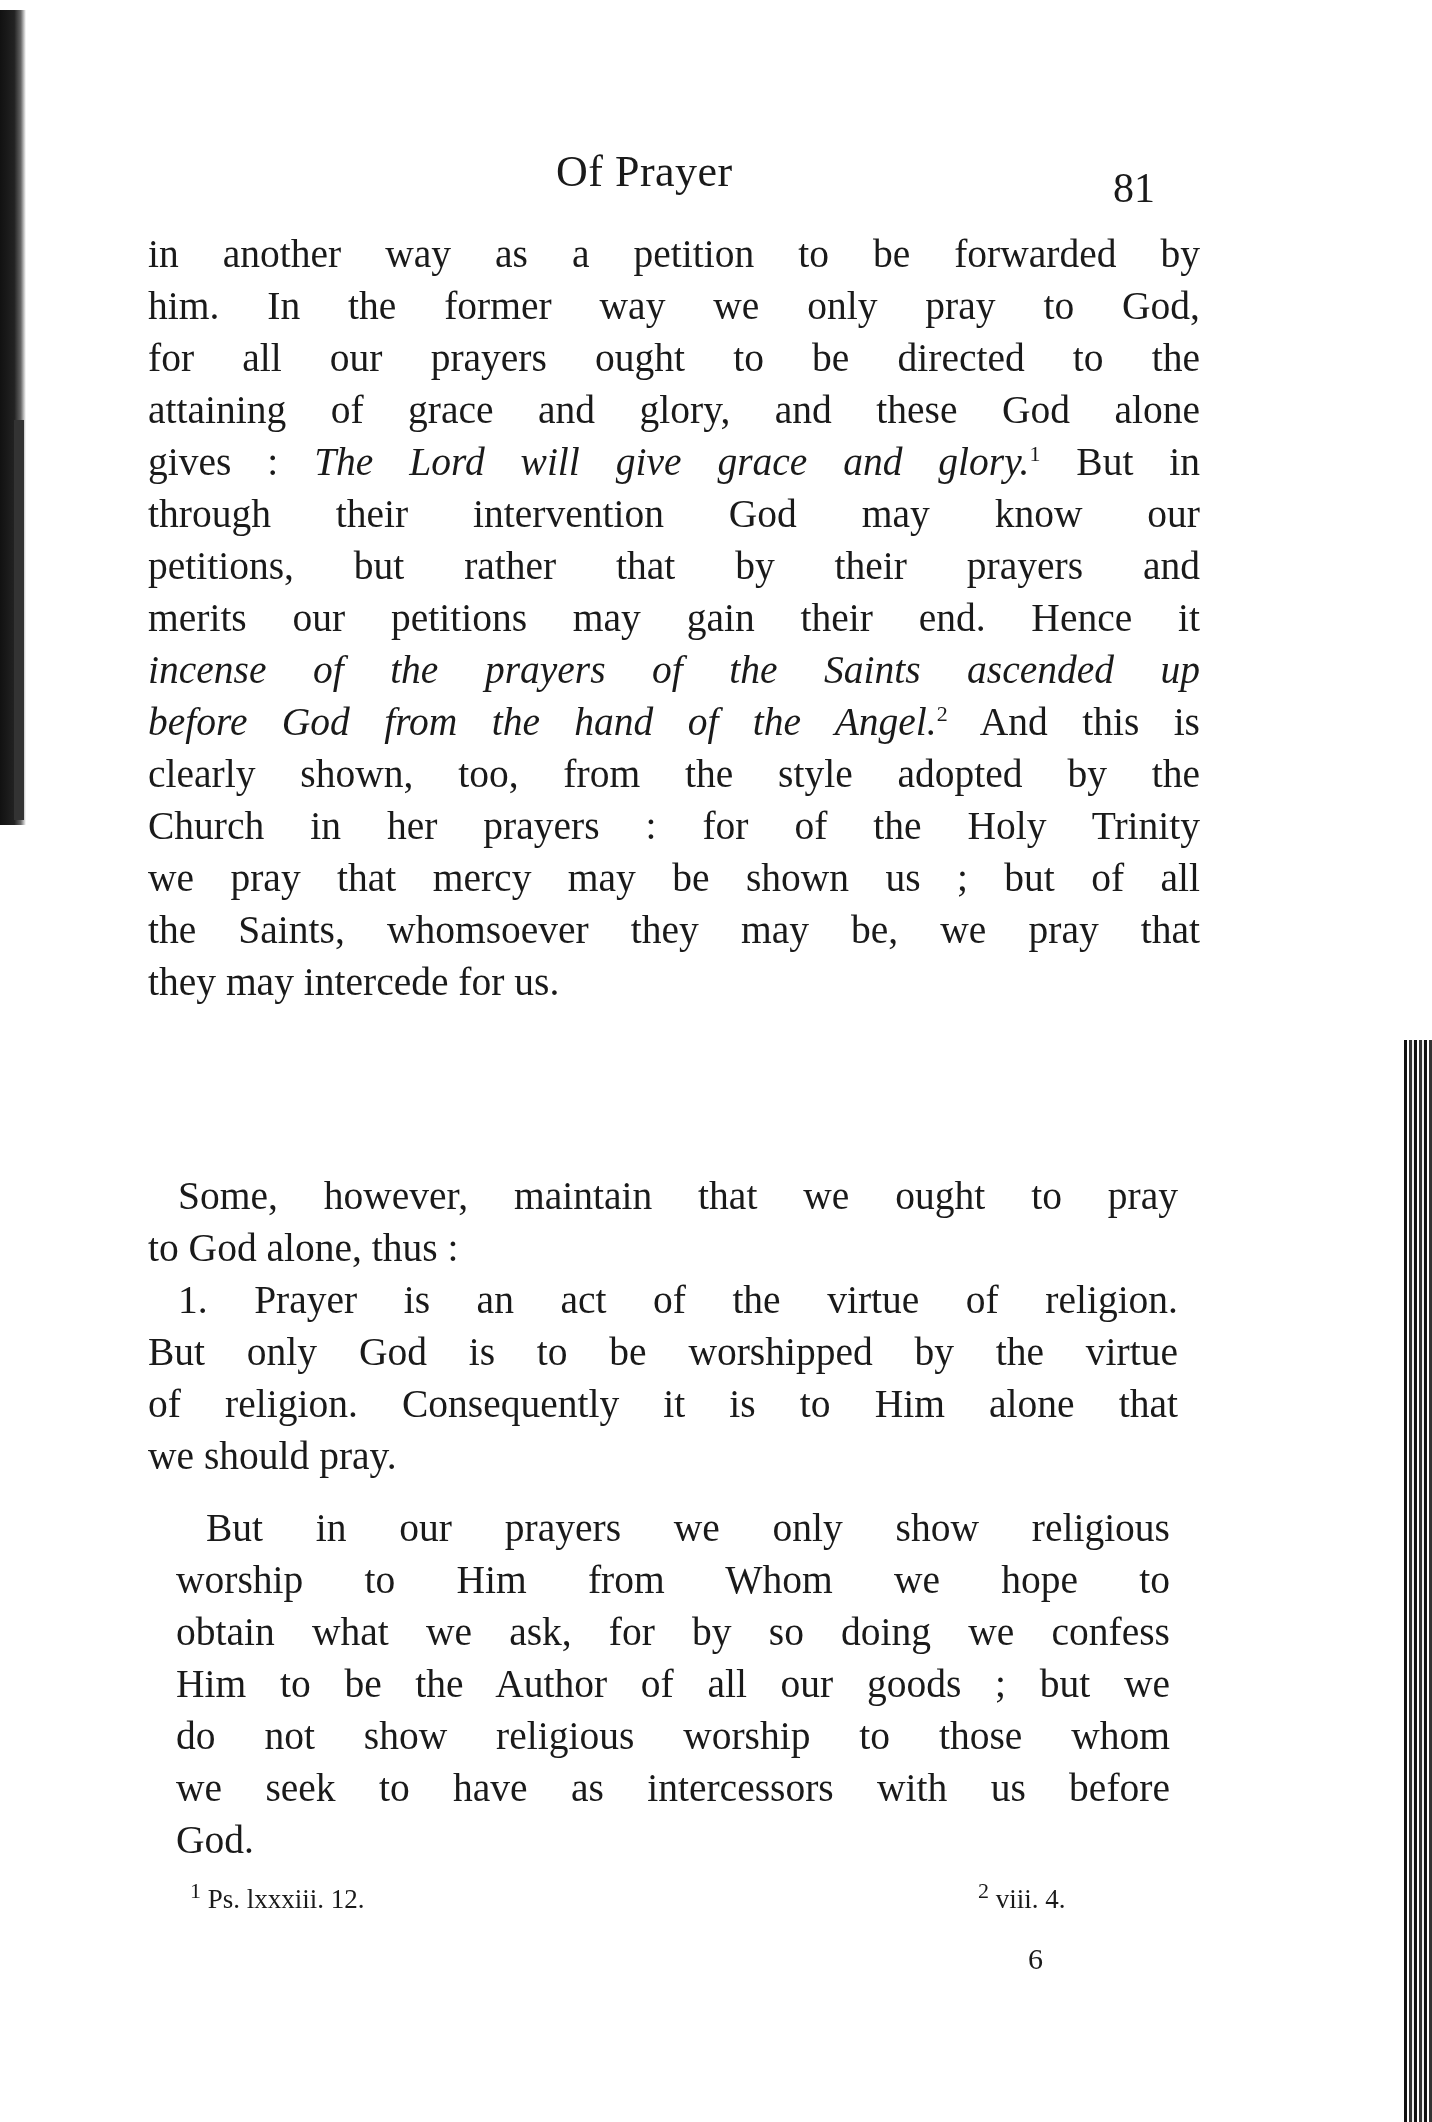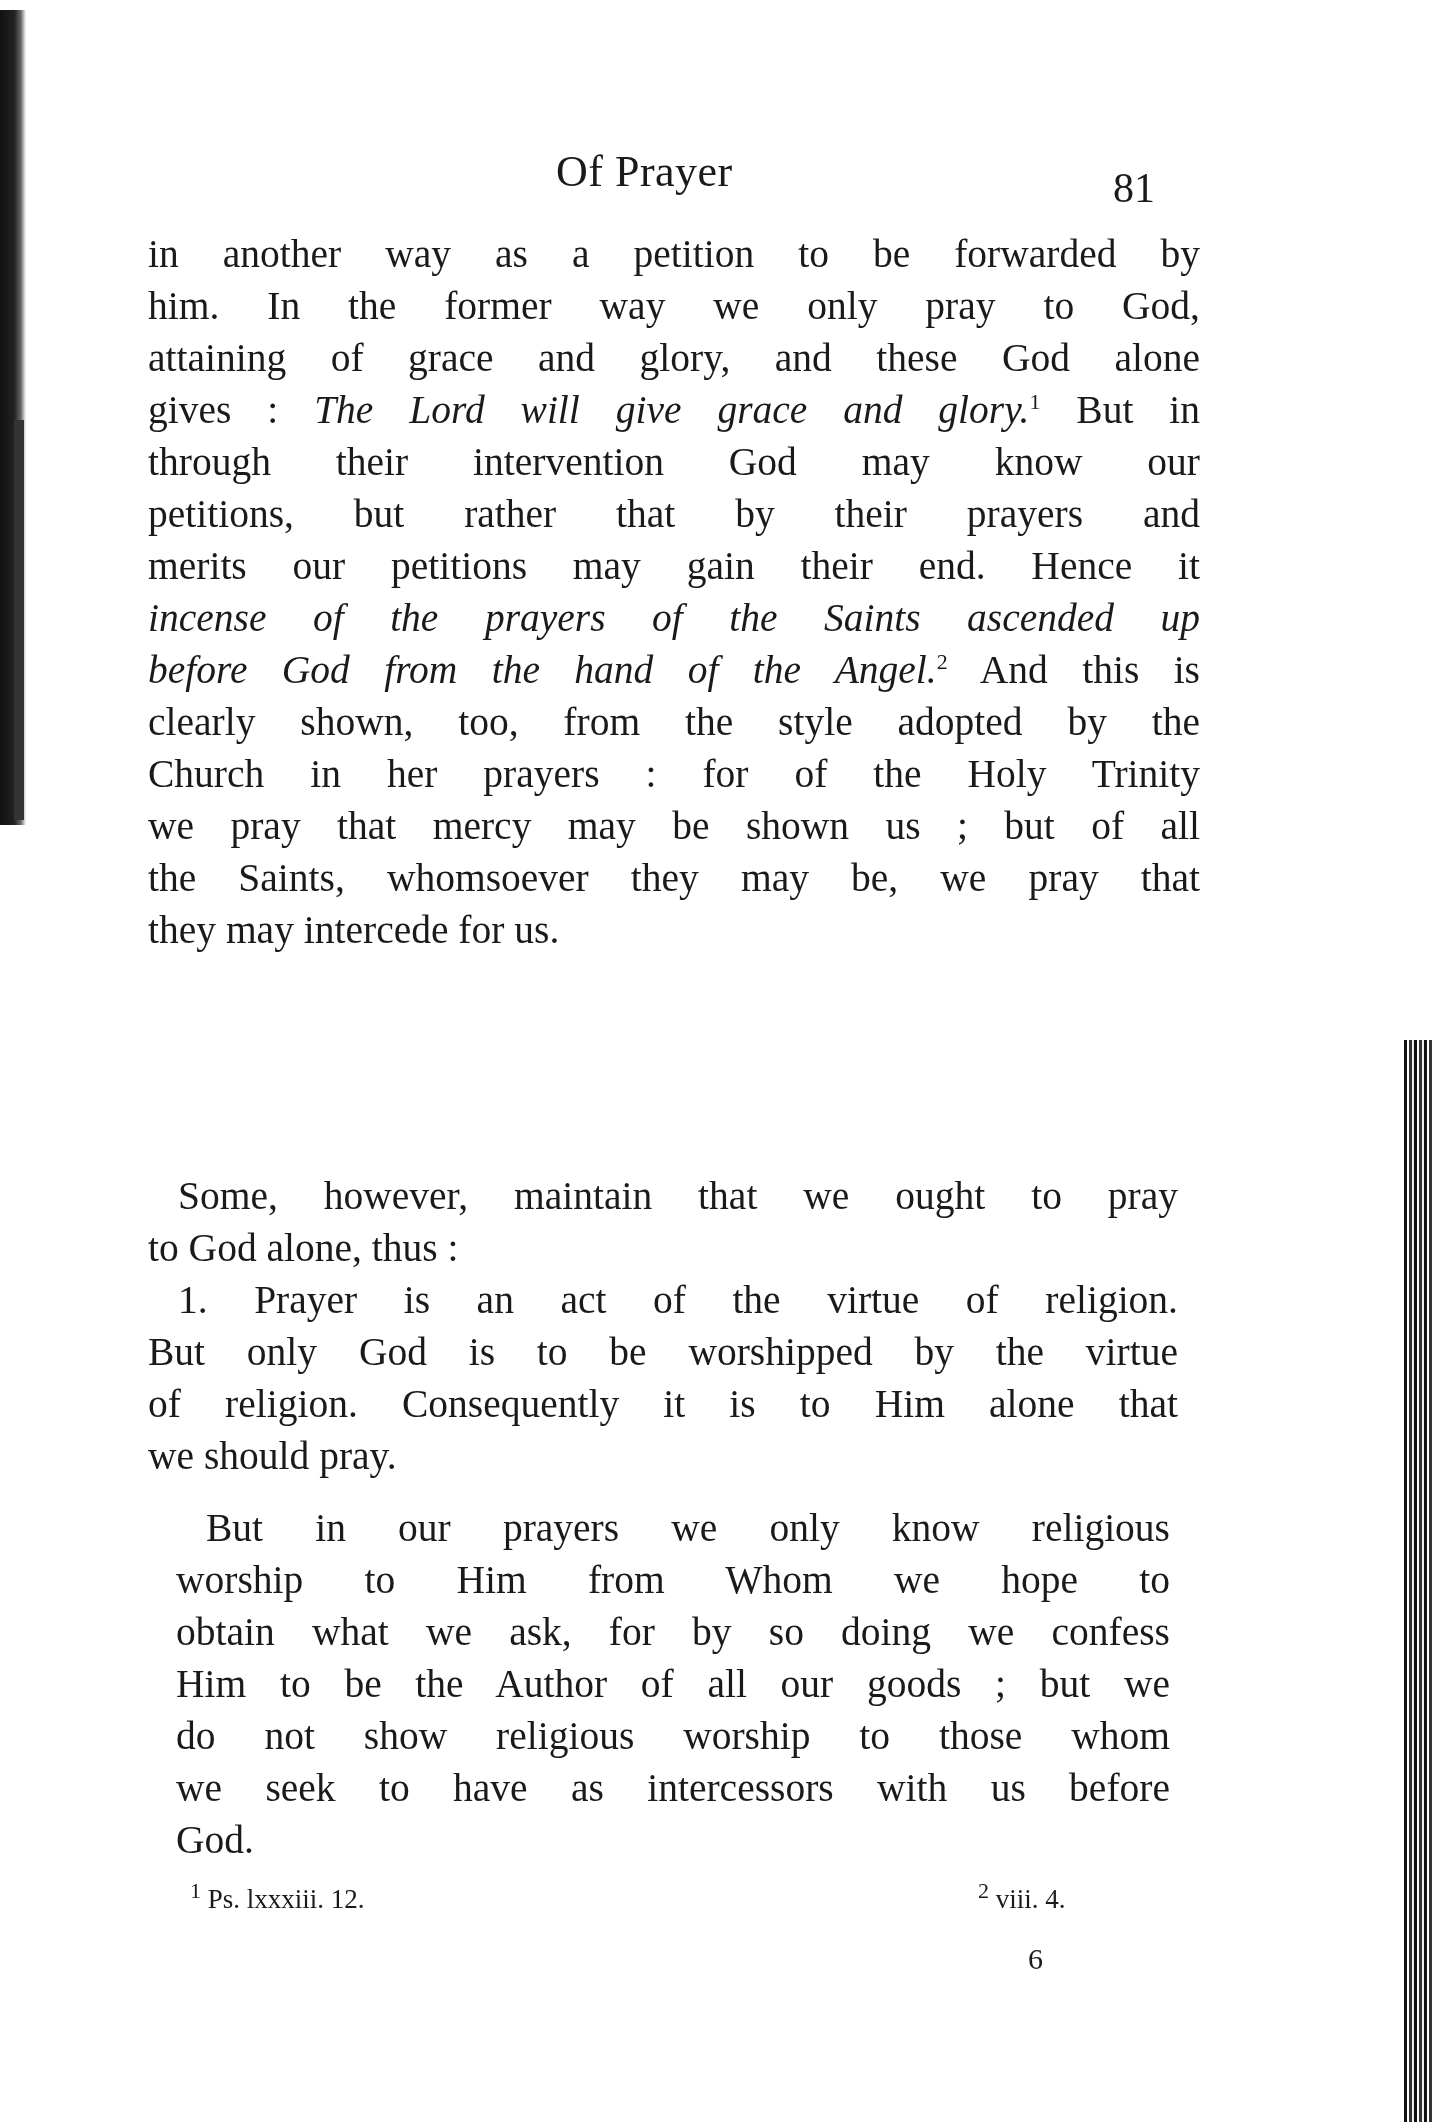--- a/index.html
+++ b/index.html
@@ -41,6 +41,7 @@
 <div class="body" id="body-text">
     <span class="line"><span>in another way as a petition to be forwarded by</span></span>
     <span class="line"><span>him.  In the former way we only pray to God,</span></span>
+    <span class="line"><span>for all our prayers ought to be directed to the</span></span>
     <span class="line"><span>attaining of grace and glory, and these God alone</span></span>
     <span class="line"><span>gives : </span><span class="i">The Lord will give grace and glory.</span><sup>1</sup><span>  But in</span></span>
     <span class="line"><span>through their intervention God may know our</span></span>

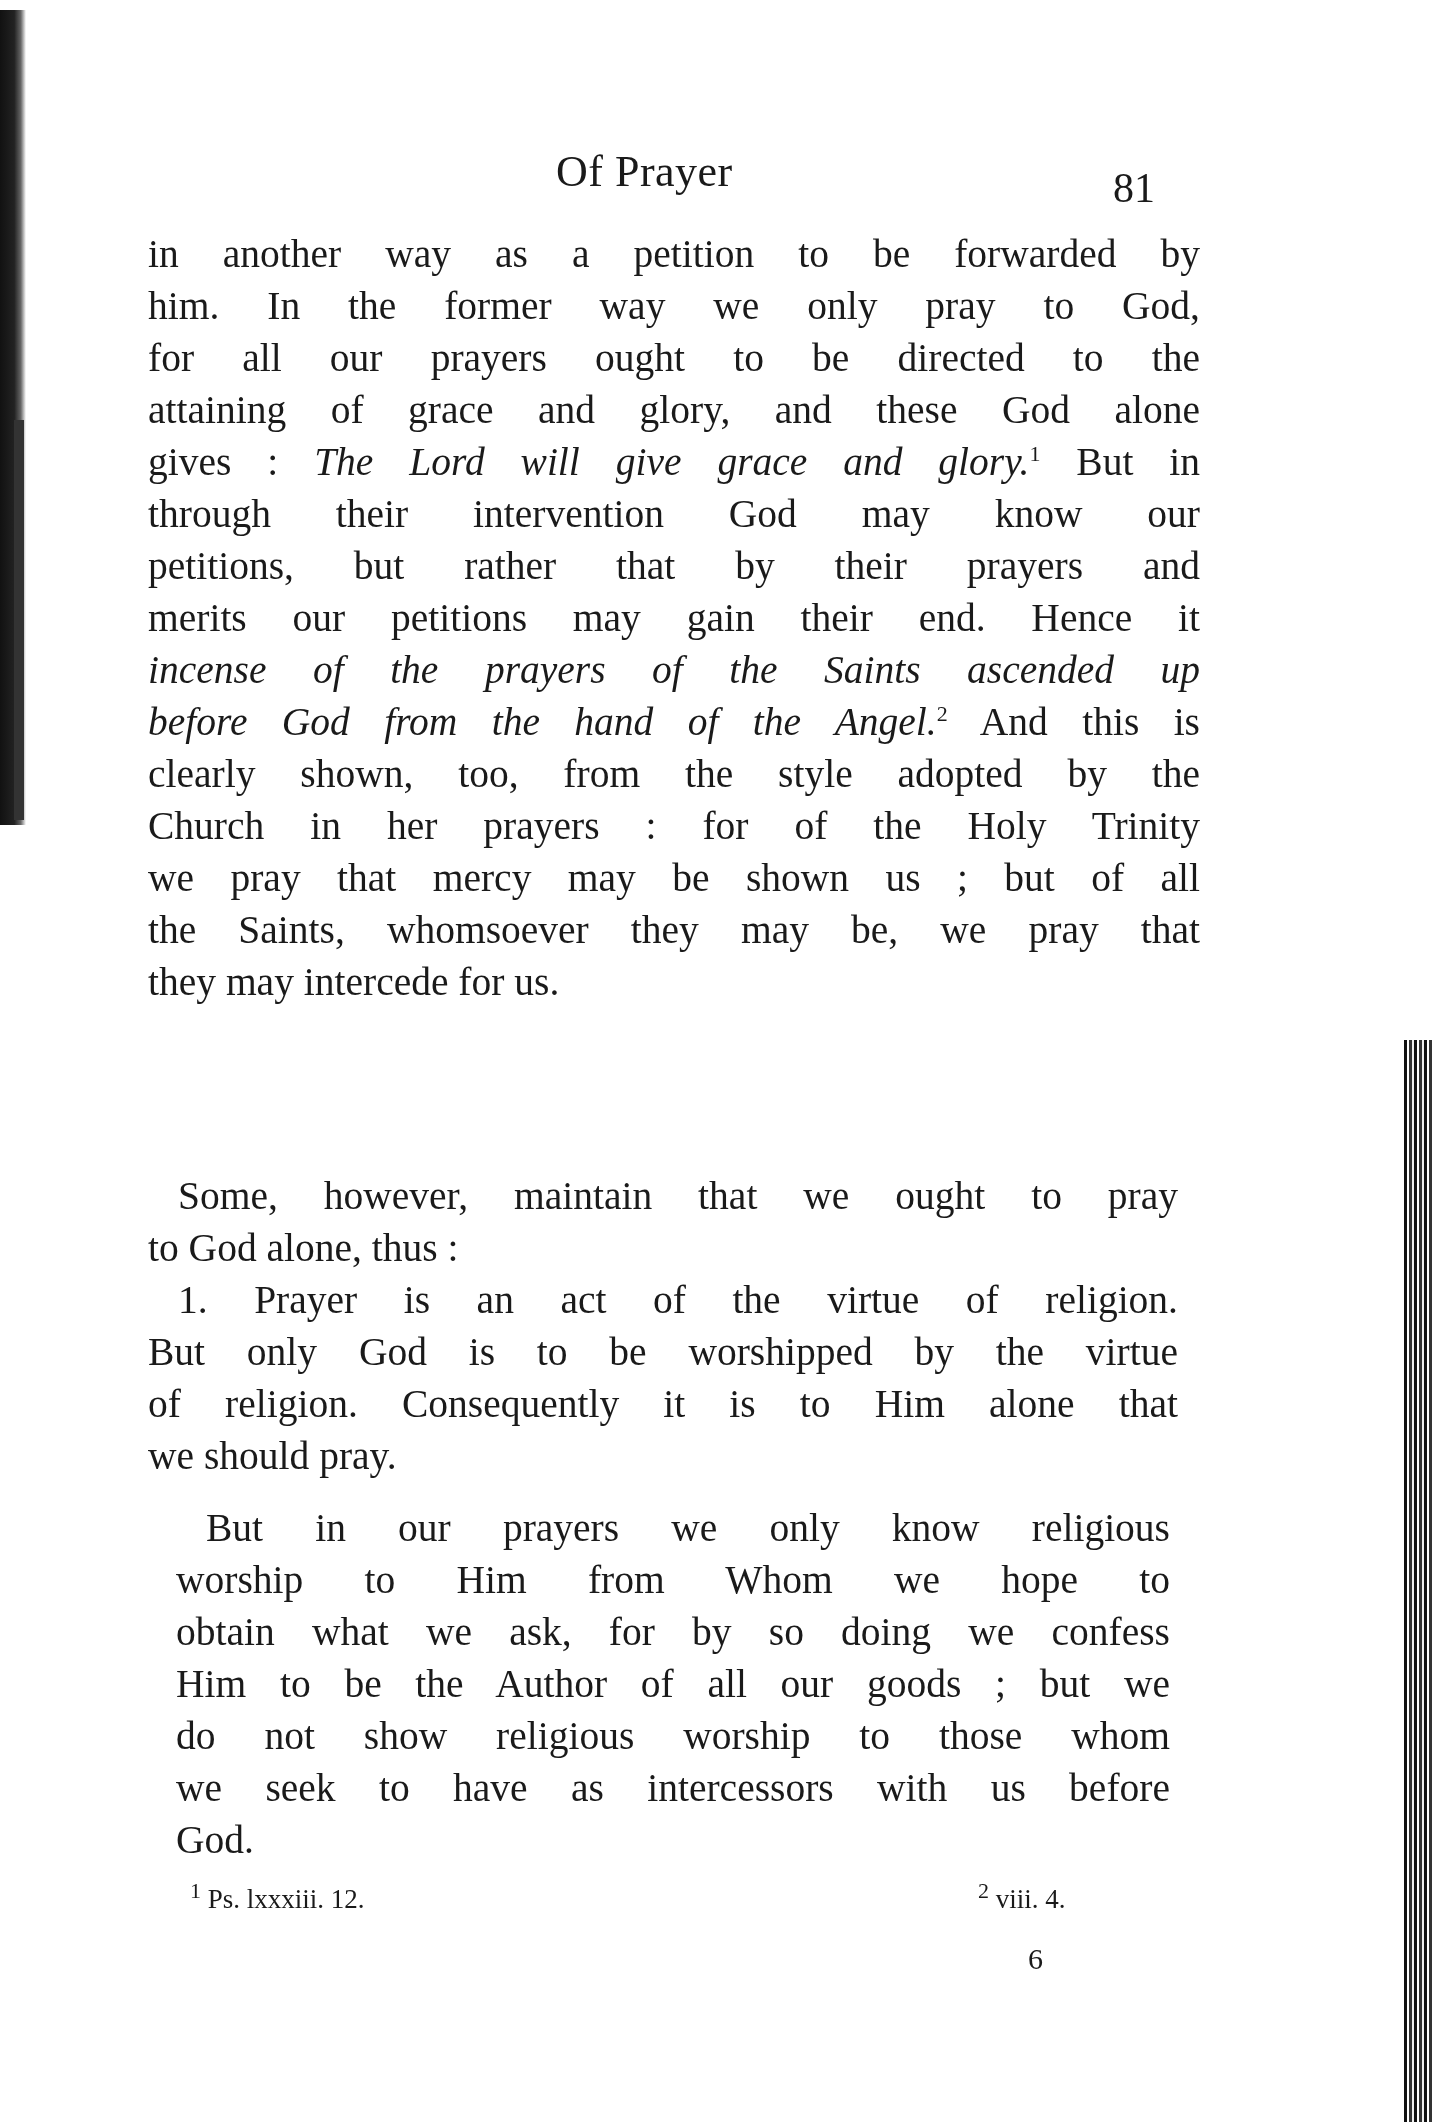--- a/index.html
+++ b/index.html
@@ -66,7 +66,7 @@
   </div>
 
 <div class="reply" id="reply-text">
-    <span class="line indent">But in our prayers we only know religious</span>
+    <span class="line indent">But in our prayers we only show religious</span>
     <span class="line">worship to Him from Whom we hope to</span>
     <span class="line">obtain what we ask, for by so doing we confess</span>
     <span class="line">Him to be the Author of all our goods ; but we</span>

